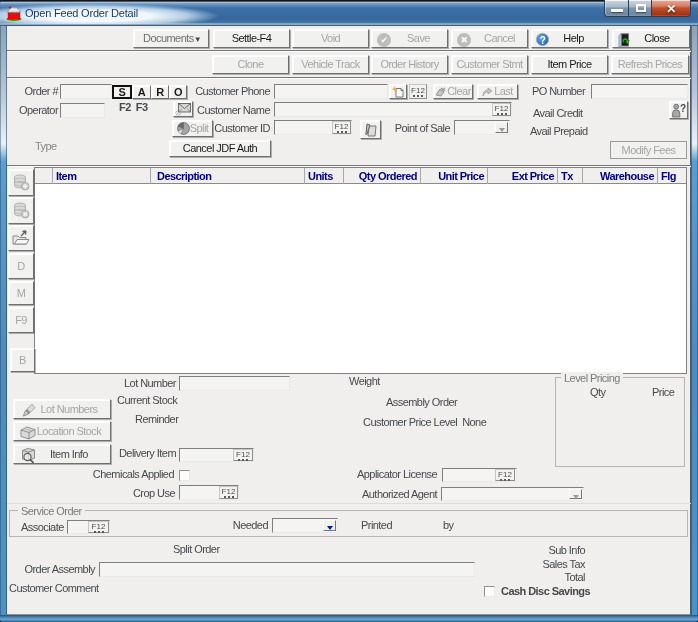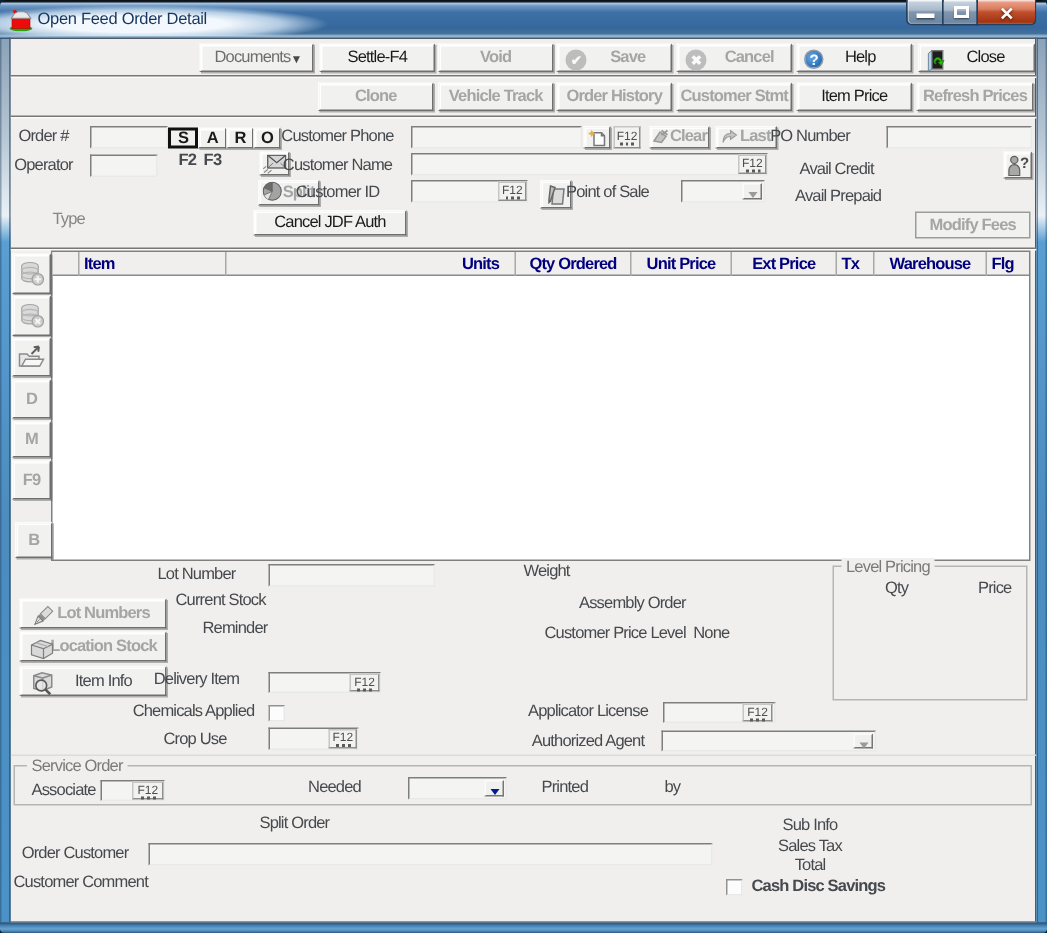--- a/index.html
+++ b/index.html
@@ -37,7 +37,7 @@
 .gray { color:#868686; }
 .btn { position:absolute; background:#f1f1f0; border:1px solid #6f6f6f; border-top-color:#fcfcfc; border-left-color:#fcfcfc;
   box-shadow:inset 1px 1px 0 #fff, 1px 1px 0 rgba(96,96,96,.45); color:#1a1a1a; text-align:center; white-space:nowrap; }
-.btn.dis { color:#a5a5a5;font-weight:bold; }
+.btn.dis { color:#a5a5a5; }
 .field { position:absolute; background:#f4f4f3; border:1px solid #e9e9e9; border-top-color:#7e7e7e; border-left-color:#7e7e7e; }
 .f12 { position:absolute; background:#f2f2f1; border:1px solid #8e8e8e; border-top-color:#c6c6c6; border-left-color:#c6c6c6;
   font-size:8px; color:#4e4e4e; text-align:center; line-height:7px; letter-spacing:0; }

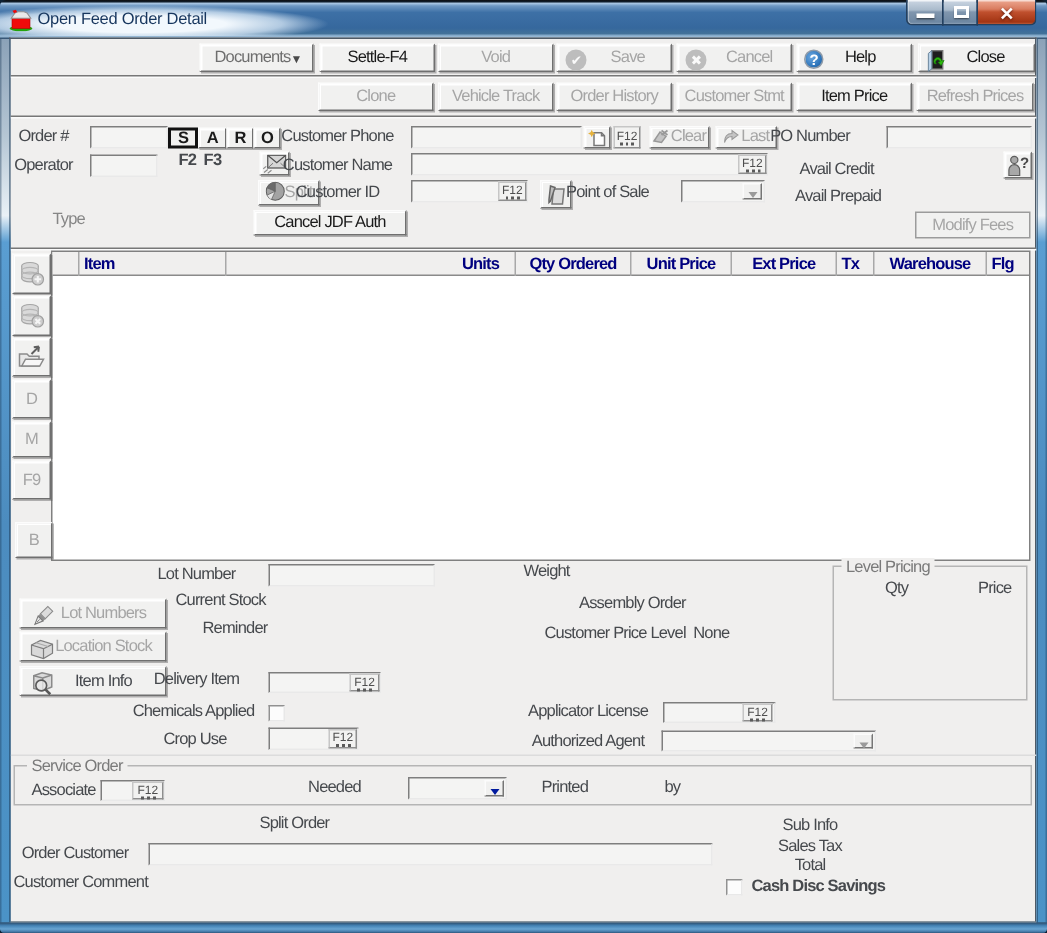--- a/index.html
+++ b/index.html
@@ -33,7 +33,7 @@
 
 .abs { position:absolute; }
 .lbl { position:absolute; white-space:nowrap; color:#46494d; }
-.rt { text-align:center; }
+.rt { text-align:right; }
 .gray { color:#868686; }
 .btn { position:absolute; background:#f1f1f0; border:1px solid #6f6f6f; border-top-color:#fcfcfc; border-left-color:#fcfcfc;
   box-shadow:inset 1px 1px 0 #fff, 1px 1px 0 rgba(96,96,96,.45); color:#1a1a1a; text-align:center; white-space:nowrap; }

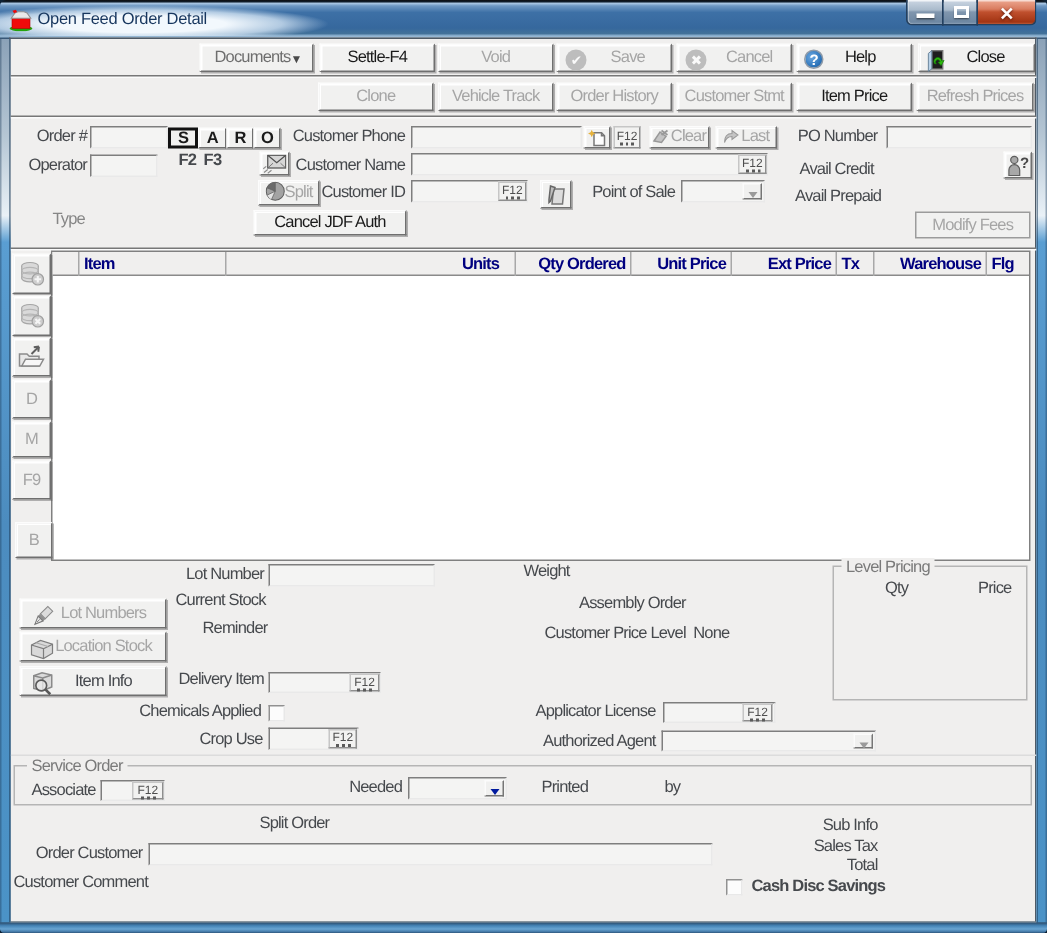--- a/index.html
+++ b/index.html
@@ -175,6 +175,7 @@
   <div class="abs" id="gridhead" style="left:35px;top:168px;width:651px;height:16px;background:#f0efee;border-bottom:1px solid #8a8a8a"></div>
   <div class="gh" style="left:35px;width:18px"></div>
   <div class="gh" style="left:53px;width:98px"><span>Item</span></div>
+  <div class="gh" style="left:151px;width:154px"><span style="padding-left:6px">Description</span></div>
   <div class="gh" style="left:305px;width:39px"><span>Units</span></div>
   <div class="gh rt" style="left:344px;width:77px"><span>Qty Ordered</span></div>
   <div class="gh rt" style="left:421px;width:67px"><span>Unit Price</span></div>

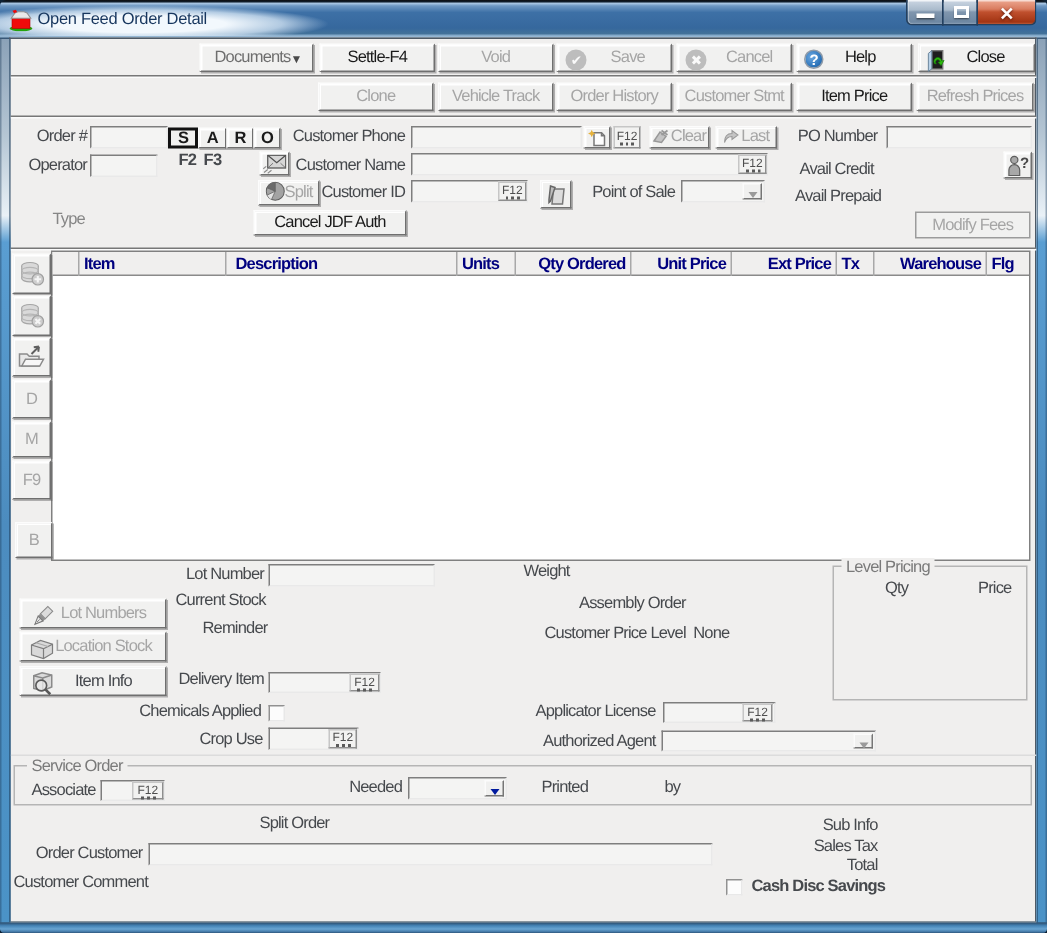--- a/index.html
+++ b/index.html
@@ -271,7 +271,7 @@
   <div class="lbl" style="left:443px;top:519px">by</div>
 
   <div class="lbl" style="left:173px;top:543px">Split Order</div>
-  <div class="lbl rt" style="left:5px;top:563px;width:90px">Order Customer</div>
+  <div class="lbl rt" style="left:5px;top:563px;width:90px">Order Assembly</div>
   <div class="field" style="left:99px;top:562px;width:376px;height:15px"></div>
   <div class="lbl" style="left:9px;top:582px">Customer Comment</div>
   <div class="lbl rt" style="left:495px;top:544px;width:90px">Sub Info</div>

